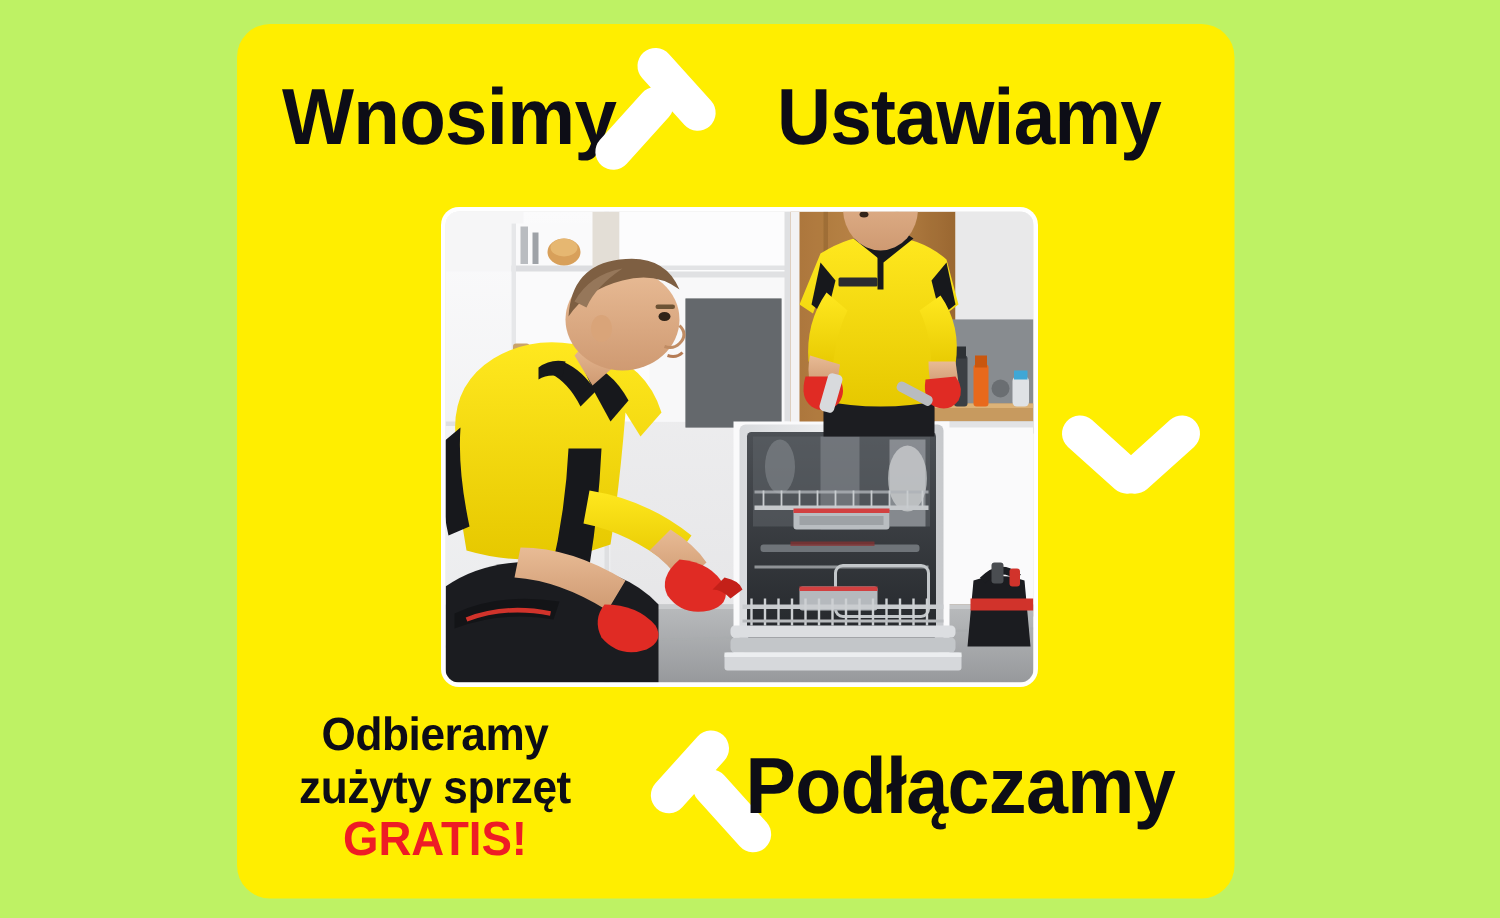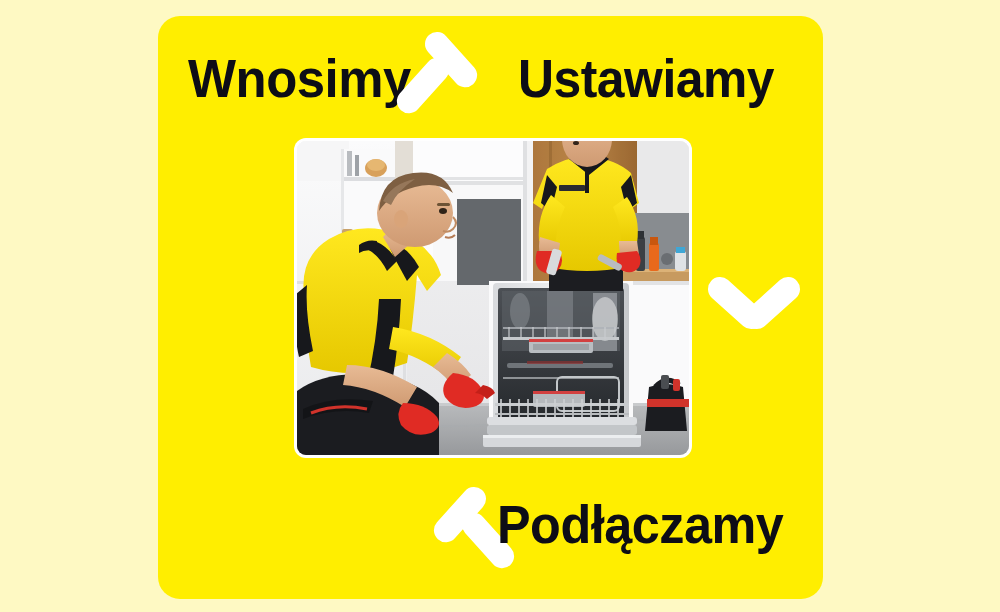--- a/index.html
+++ b/index.html
@@ -21,7 +21,7 @@
     left: 0; top: 0;
     width: 1000px;
     height: 612px;
-    background: #fef9c3;
+    background: #bef264;
   }
 
   

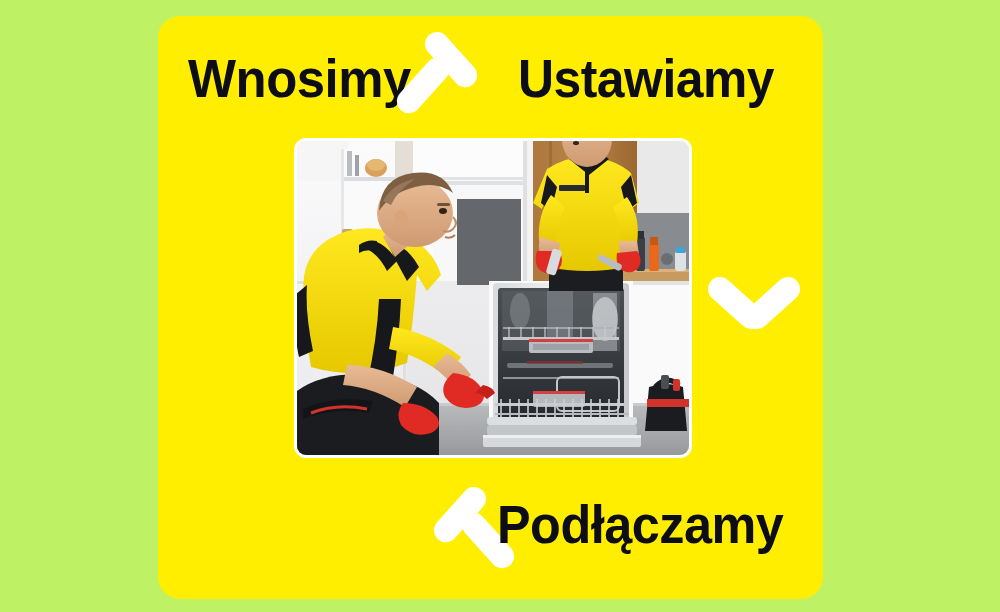--- a/index.html
+++ b/index.html
@@ -198,6 +198,11 @@
       <span class="b"></span>
   </div>
 
+  <div id="pickup-block">
+    <span class="ln">Odbieramy</span>
+    <span class="ln">zużyty sprzęt</span>
+    <span class="ln free">GRATIS!</span>
+  </div>
 
   <div class="chev" id="chevron-left">
     <span class="a"></span>

